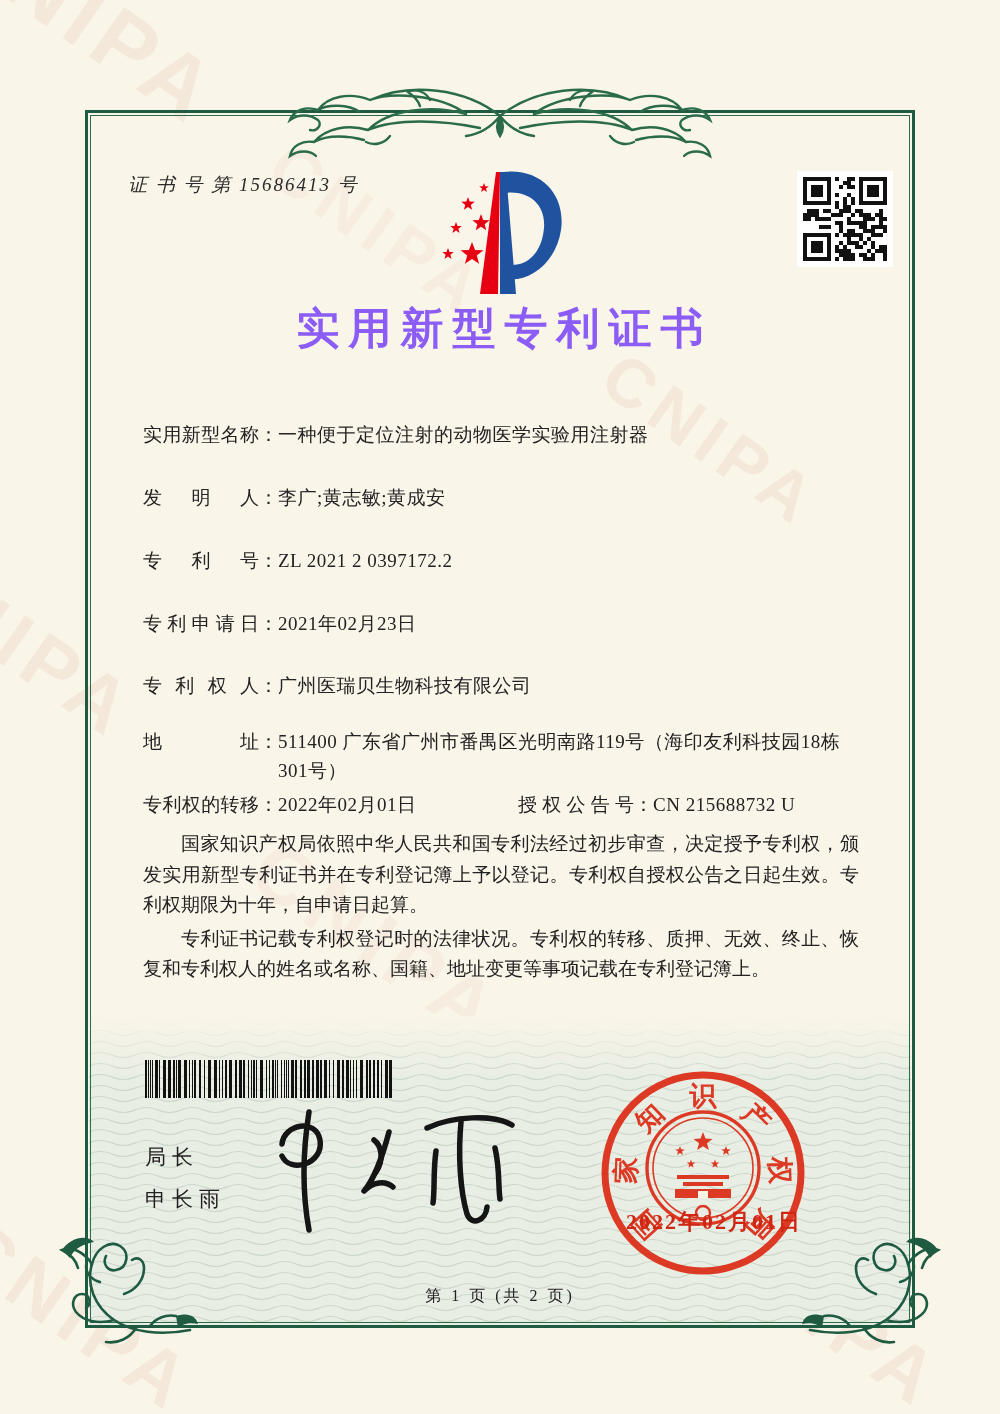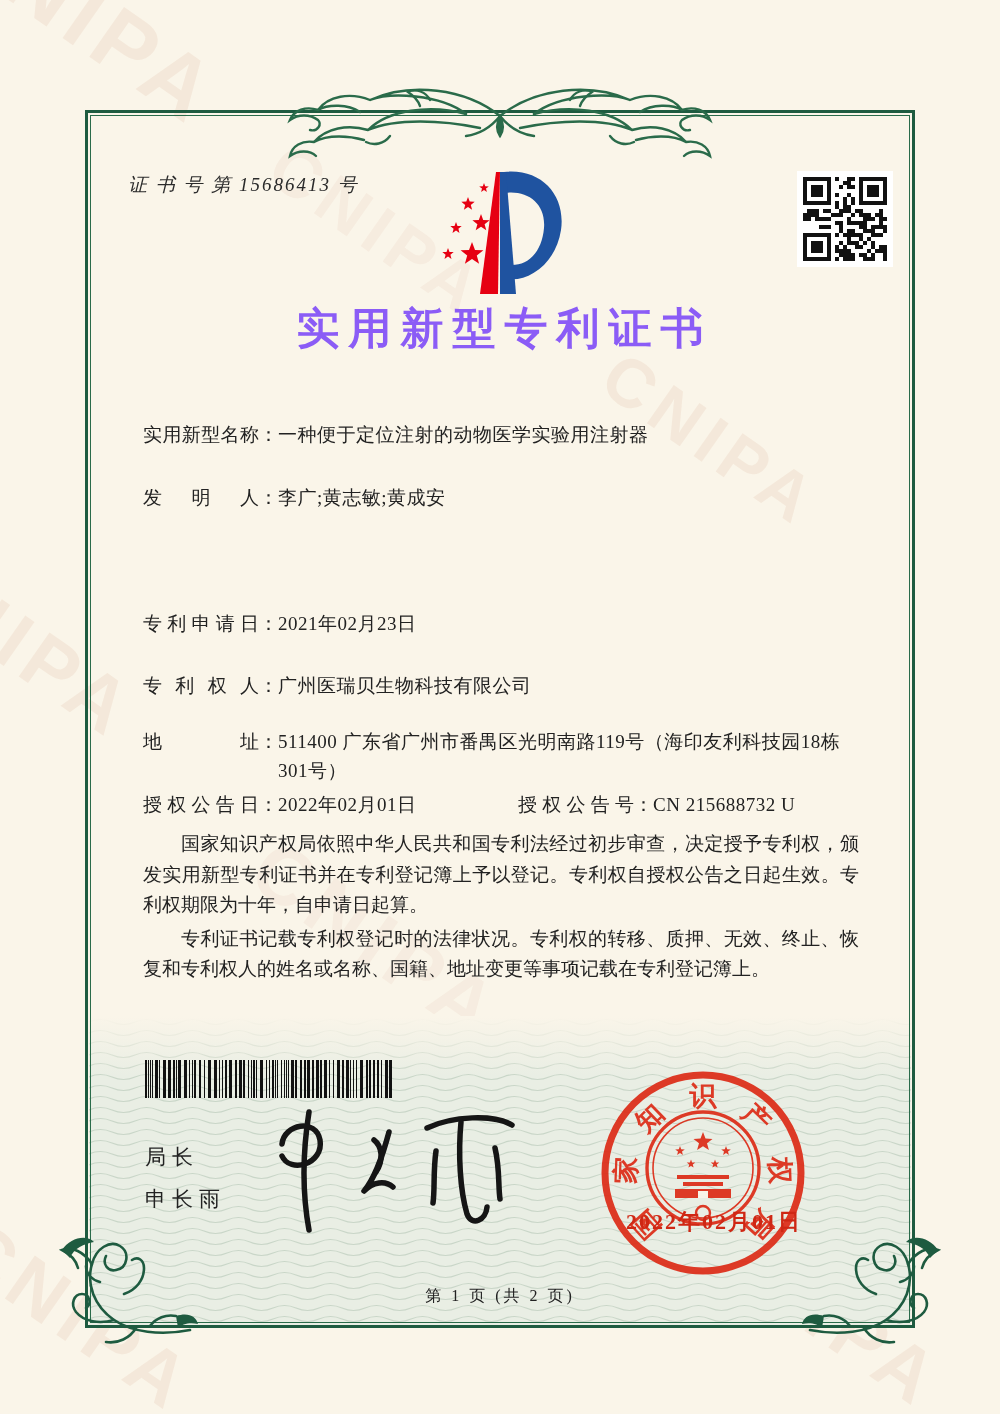--- a/index.html
+++ b/index.html
@@ -405,6 +405,9 @@
   <div class="row" style="top:483px">
     <span class="lbl">发明人</span><span class="colon">：</span><span class="val">李广;黄志敏;黄成安</span>
   </div>
+  <div class="row" style="top:546px">
+    <span class="lbl">专利号</span><span class="colon">：</span><span class="val">ZL 2021 2 0397172.2</span>
+  </div>
   <div class="row" style="top:609px">
     <span class="lbl">专利申请日</span><span class="colon">：</span><span class="val">2021年02月23日</span>
   </div>

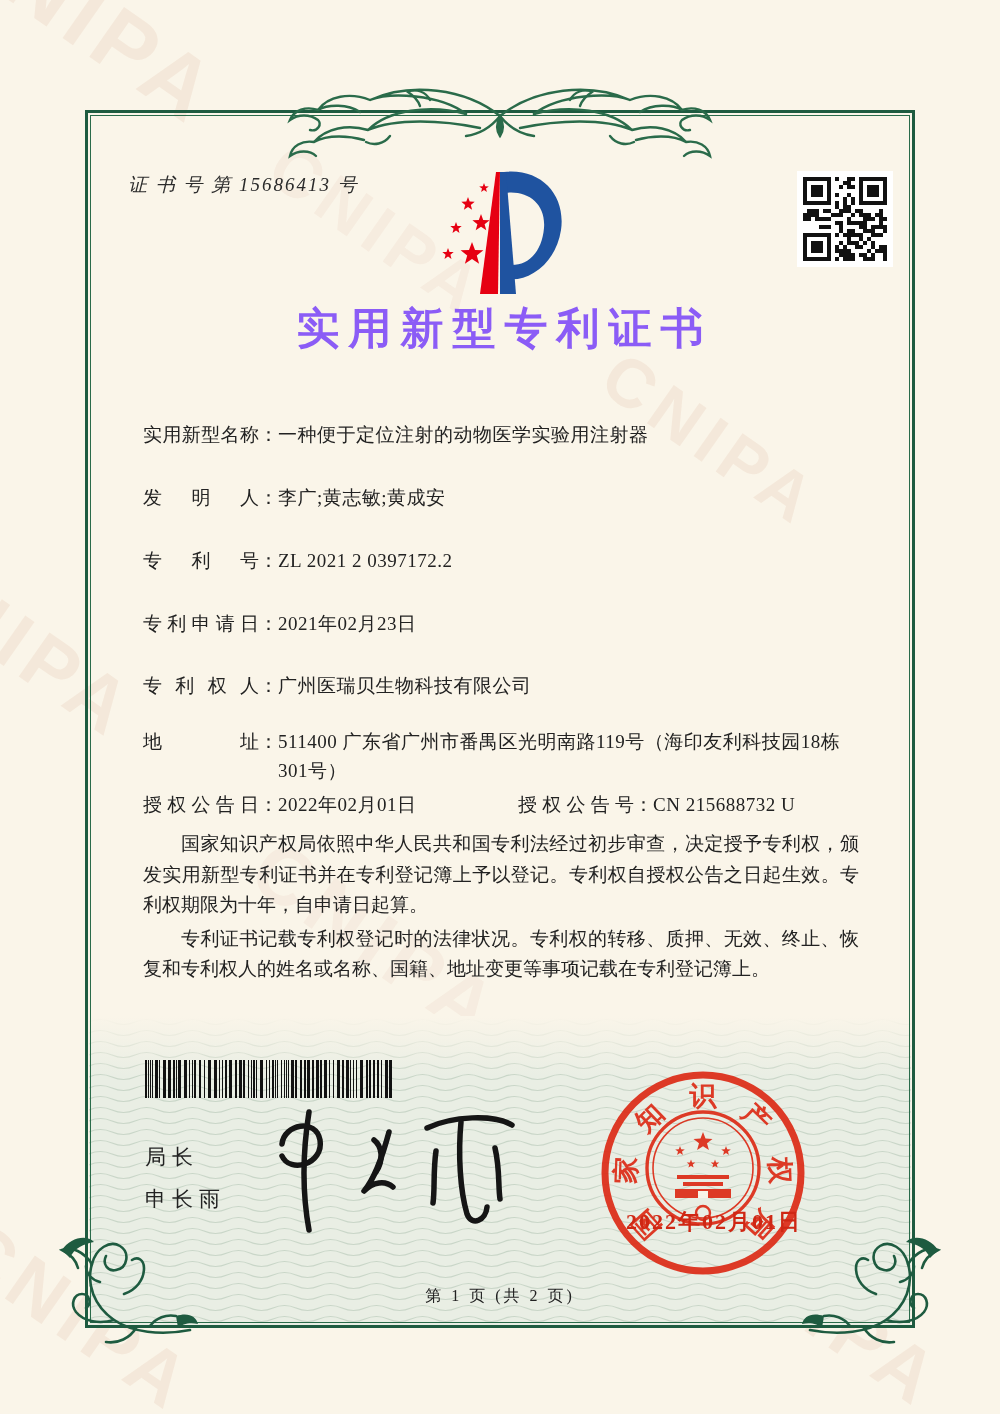--- a/index.html
+++ b/index.html
@@ -418,7 +418,7 @@
     <span class="lbl">地址</span><span class="colon">：</span><span class="val">511400 广东省广州市番禺区光明南路119号（海印友利科技园18栋301号）</span>
   </div>
   <div class="row" style="top:790px">
-    <span class="lbl">授权公告日</span><span class="colon">：</span><span class="val" style="width:auto">2022年02月01日</span>
+    <span class="lbl">专利权的转移</span><span class="colon">：</span><span class="val" style="width:auto">2022年02月01日</span>
     <span class="pair2">
       <span class="lbl">授权公告号</span><span class="colon">：</span><span class="val">CN 215688732 U</span>
     </span>

